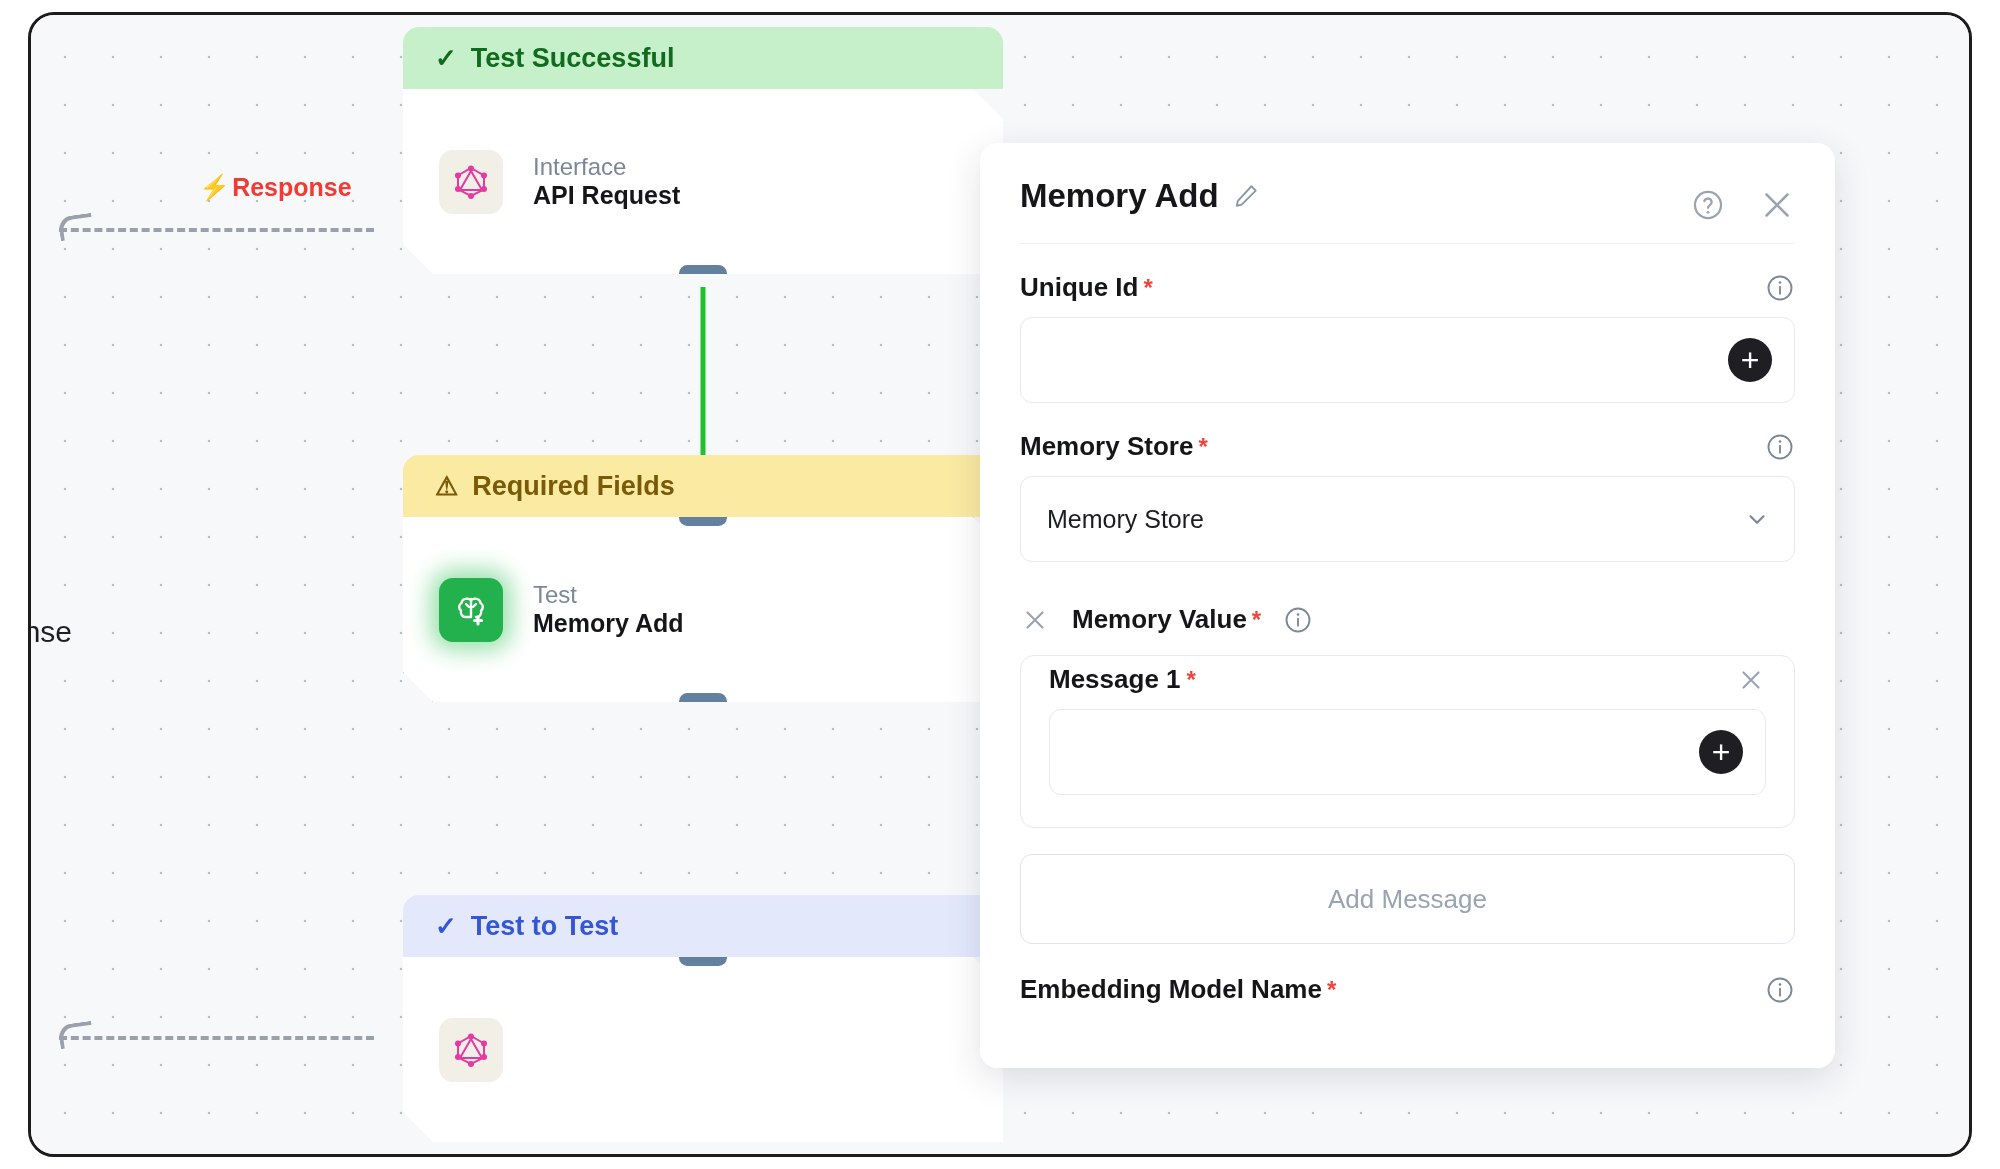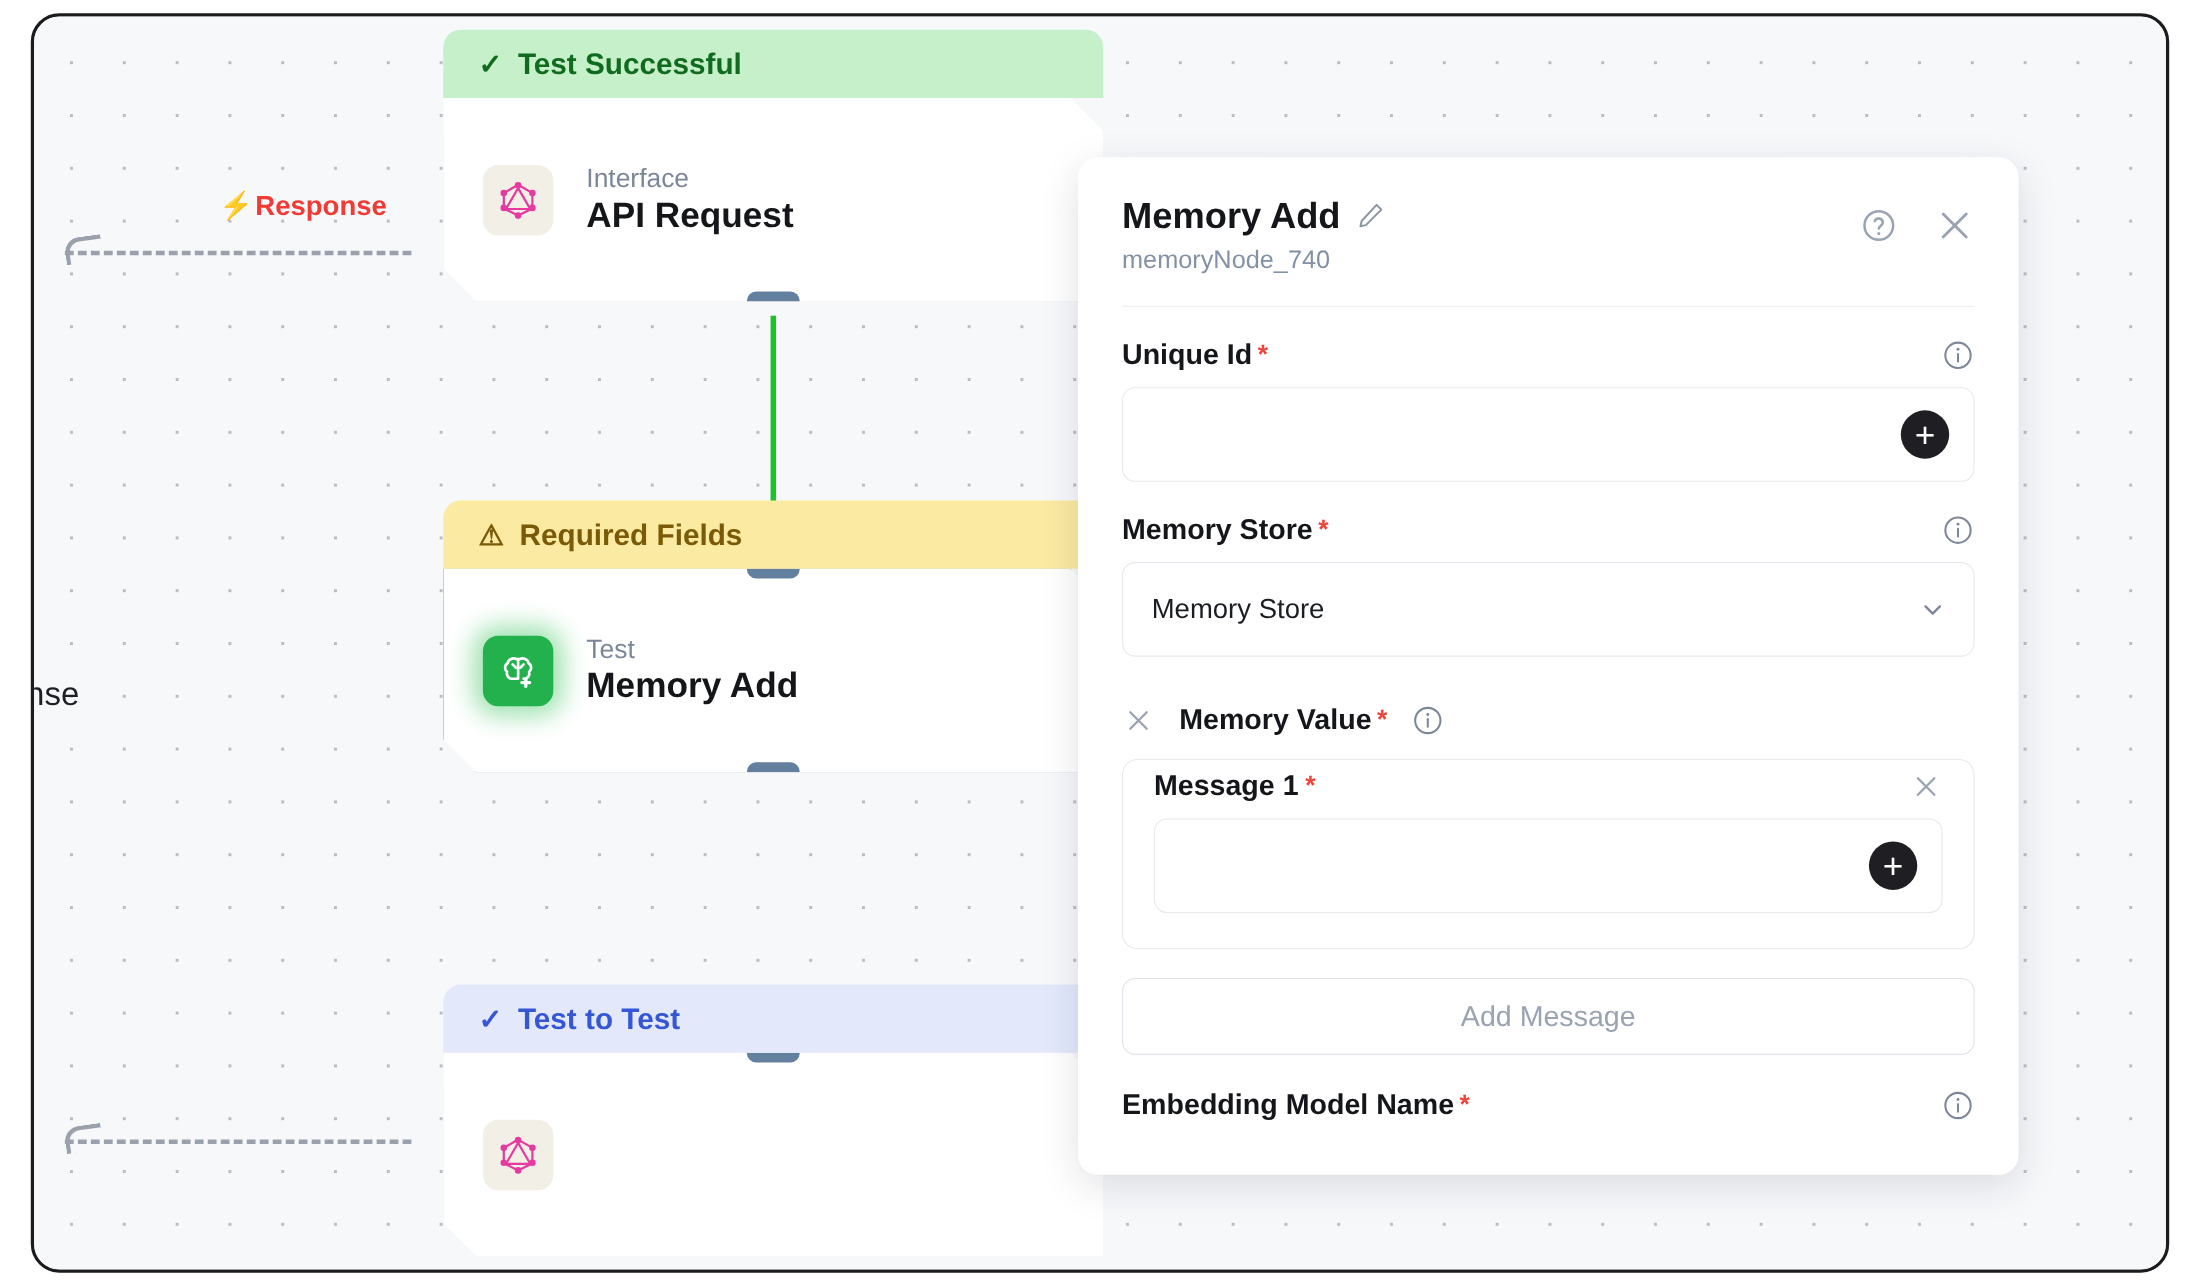--- a/index.html
+++ b/index.html
@@ -106,7 +106,7 @@
 
   .node-texts { display: flex; flex-direction: column; gap: 0; }
   .node-kind { font-size: 24px; color: #7b8798; font-weight: 400; }
-  .node-title{ font-size: 32px; color: #14161a; font-weight: 700; }
+  .node-title{ font-size: 25px; color: #14161a; font-weight: 700; }
 
   
   .handle {

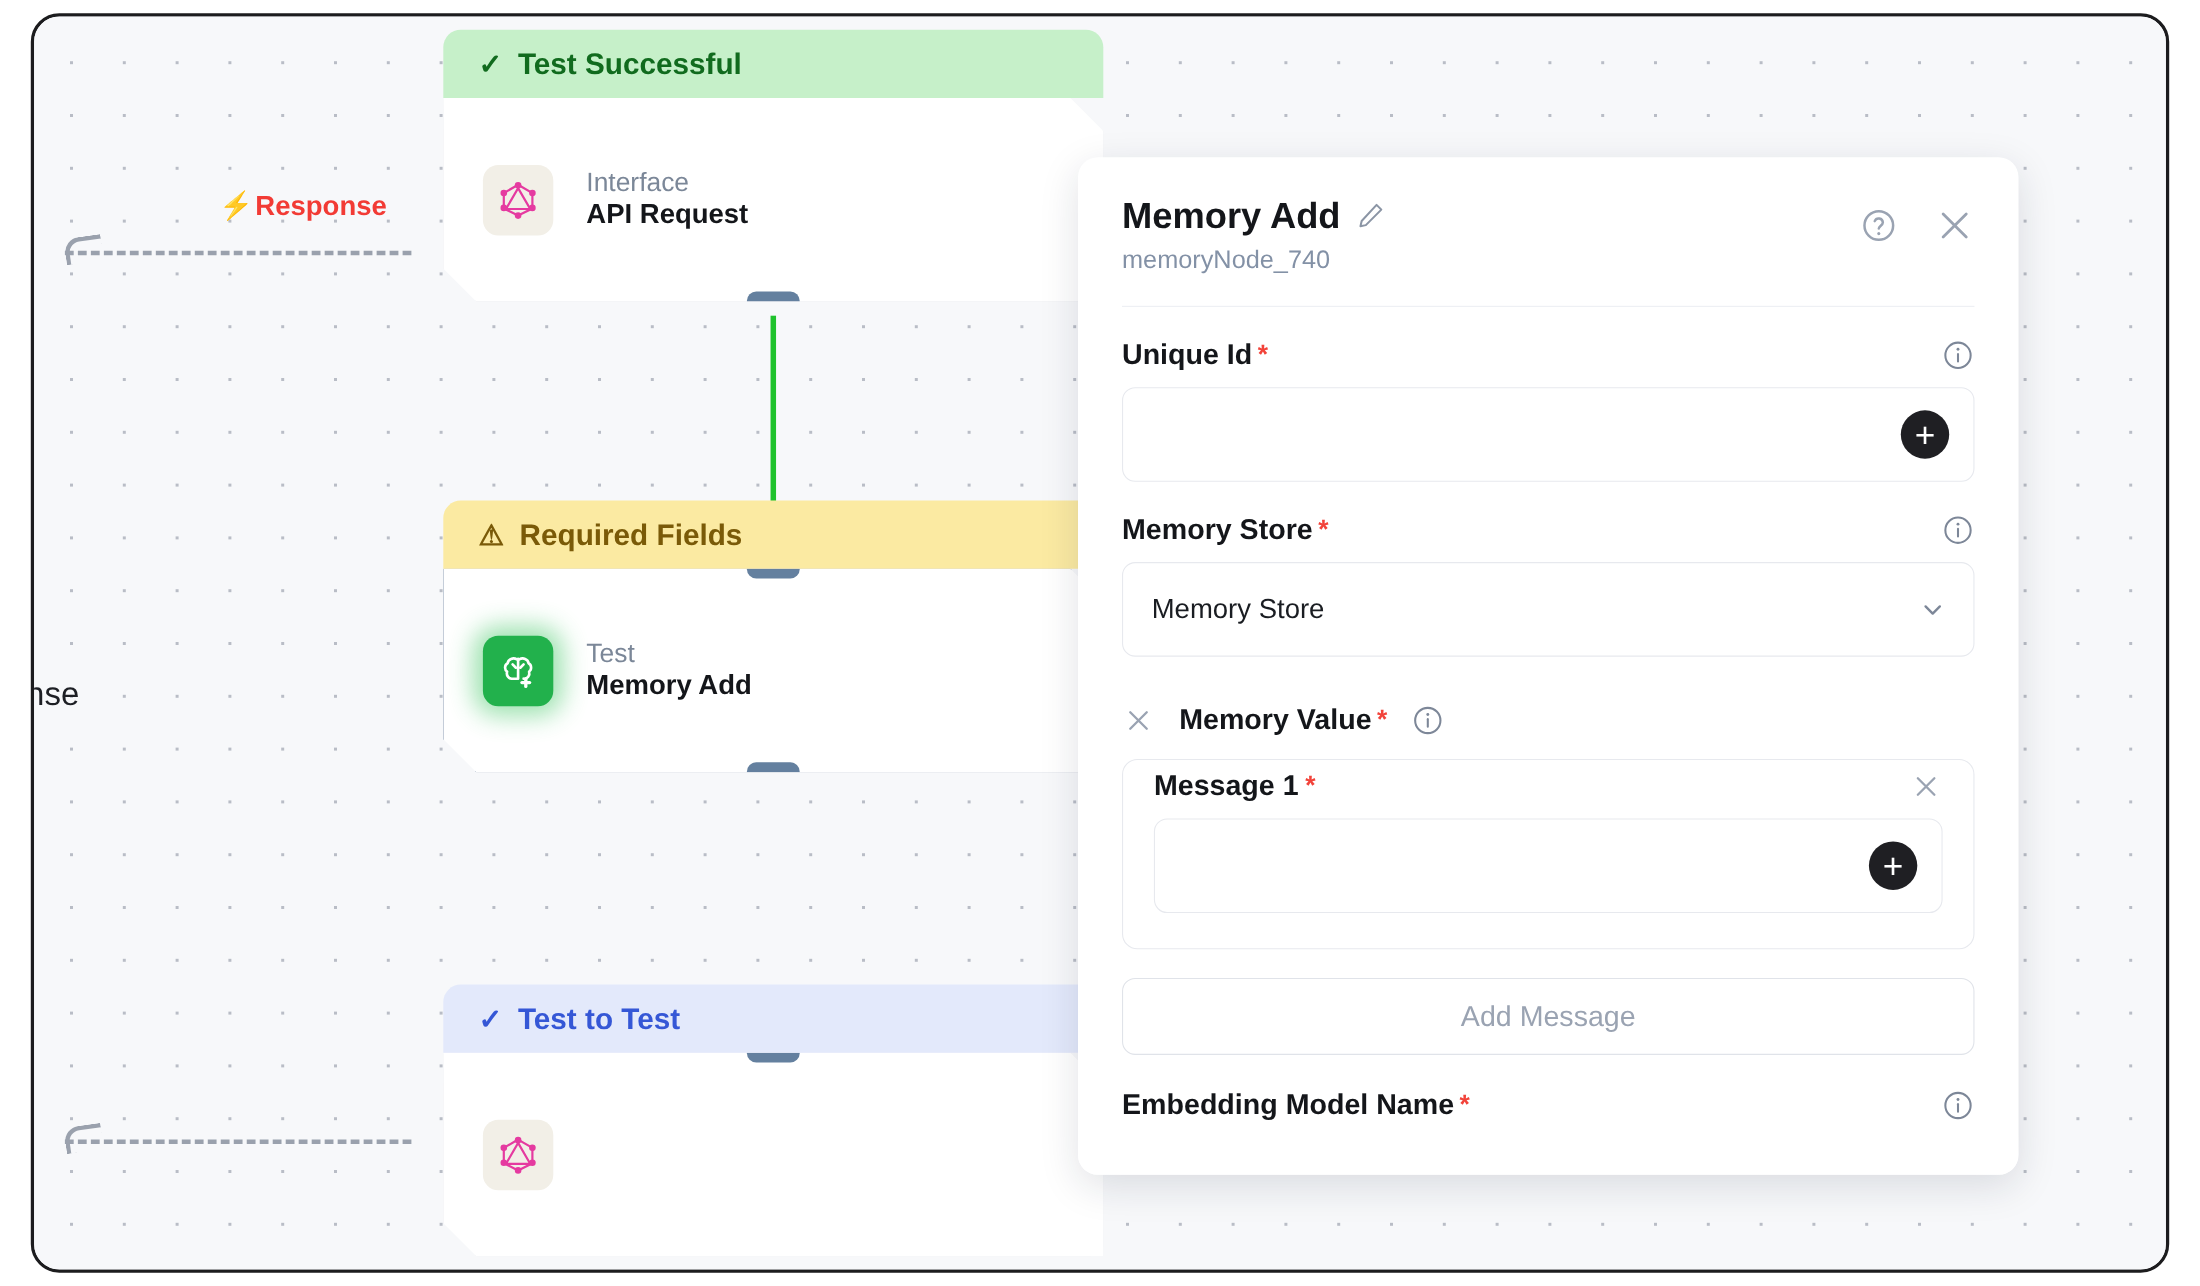--- a/index.html
+++ b/index.html
@@ -326,7 +326,6 @@
               </svg>
             </span>
           </div>
-          <div class="panel-subtitle">memoryNode_740</div>
 
           <div class="panel-head-actions">
             <span class="head-btn">

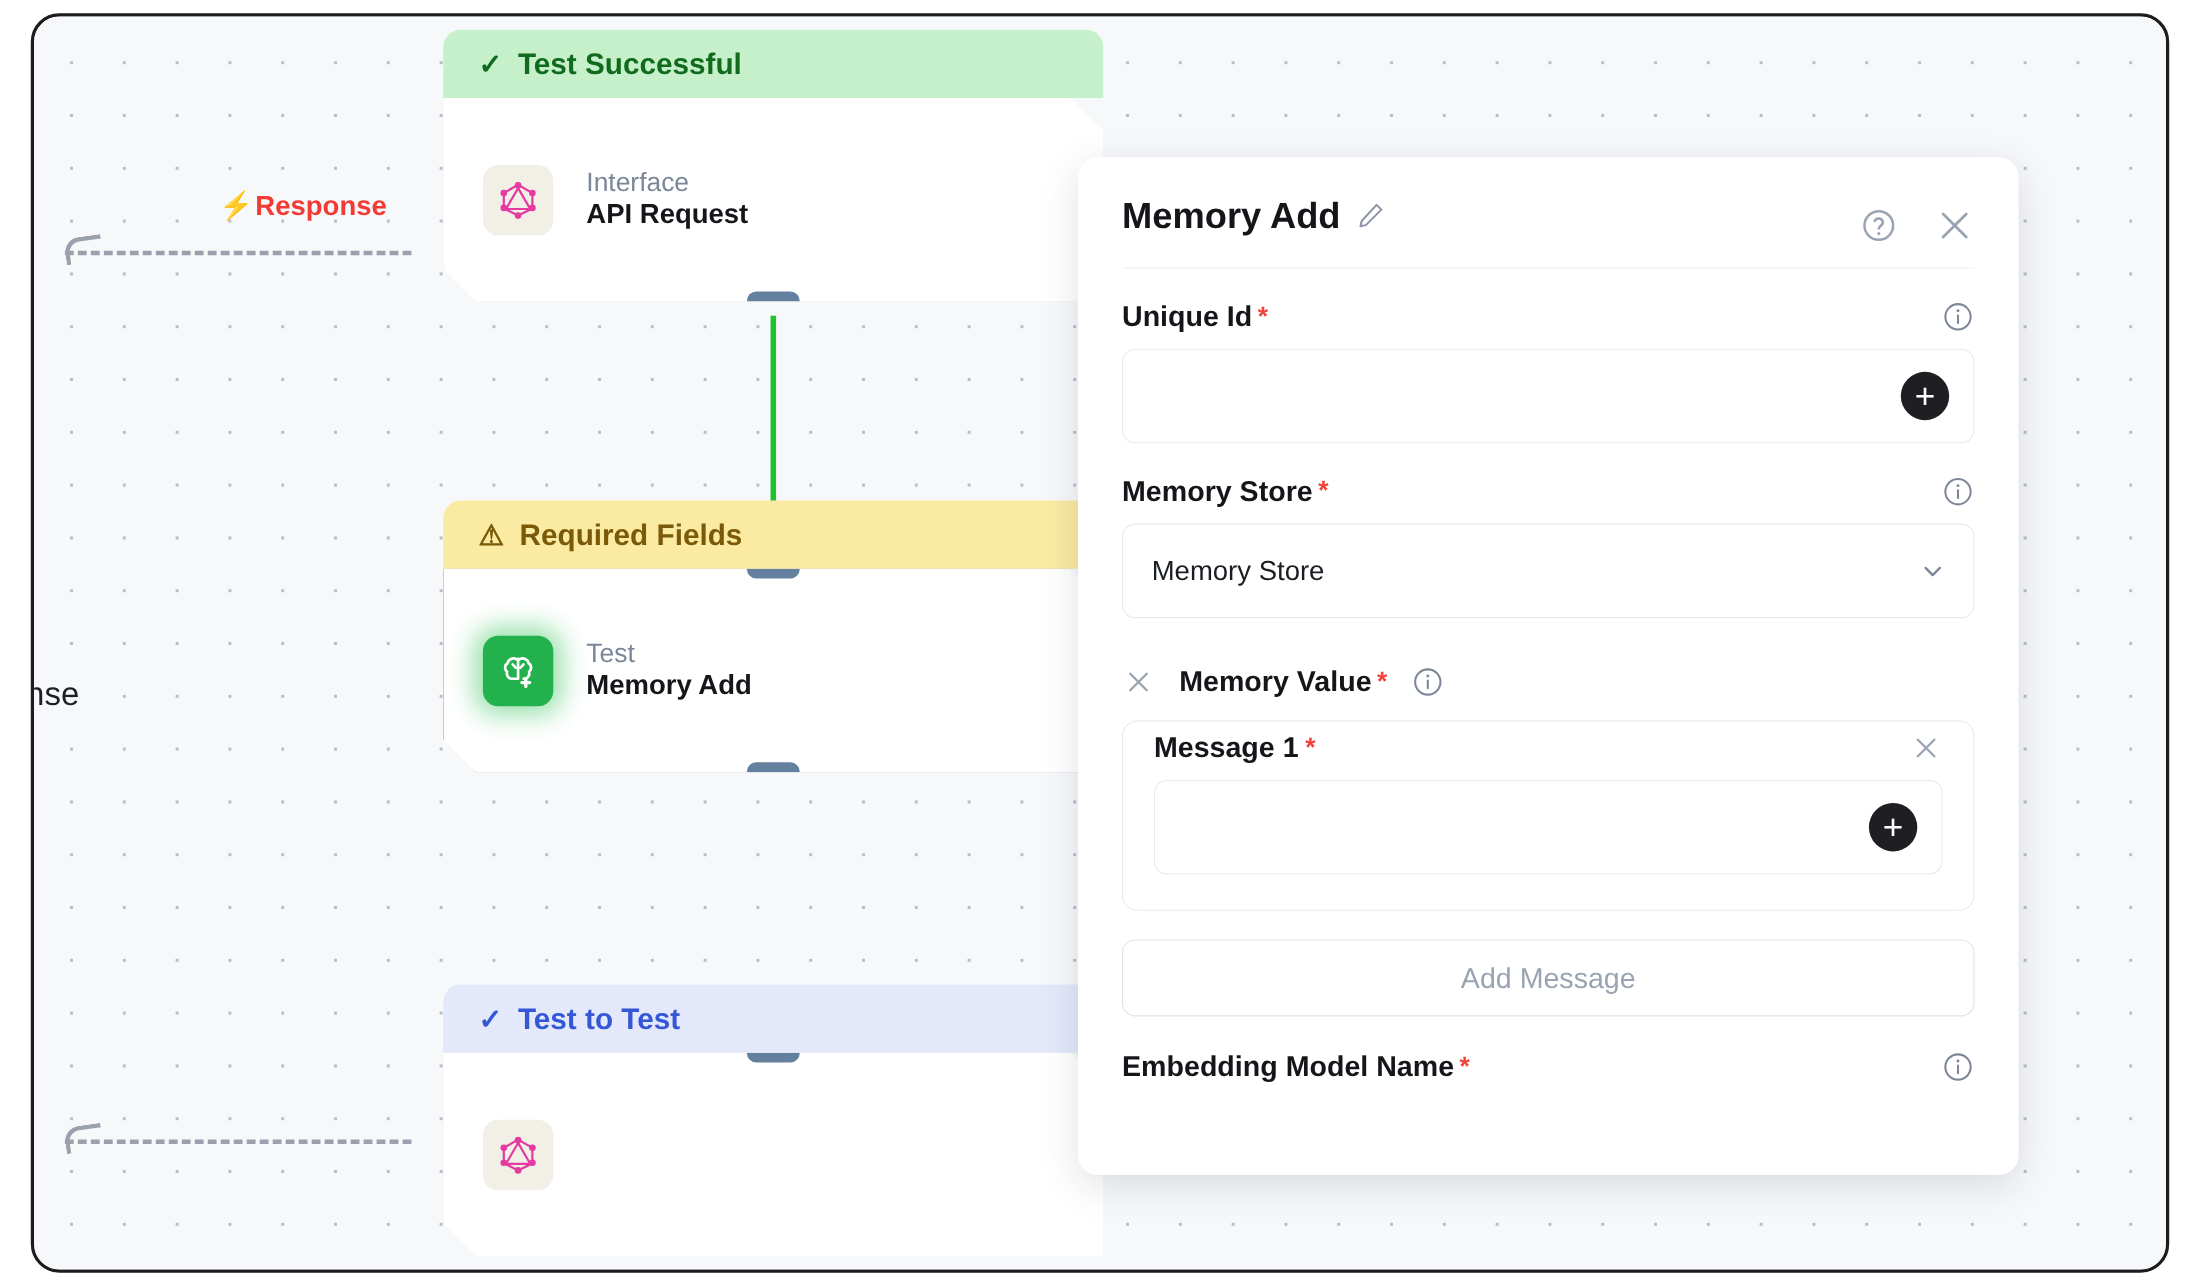--- a/index.html
+++ b/index.html
@@ -195,7 +195,7 @@
     display: flex; align-items: center; gap: 6px;
   }
   .add-btn {
-    margin-top: 26px; height: 70px;
+    margin-top: 26px; height: 90px;
     border: 1.6px solid #e0e3e9; border-radius: 12px;
     display: flex; align-items: center; justify-content: center;
     font-size: 26px; color: #9aa3b2; cursor: pointer;

